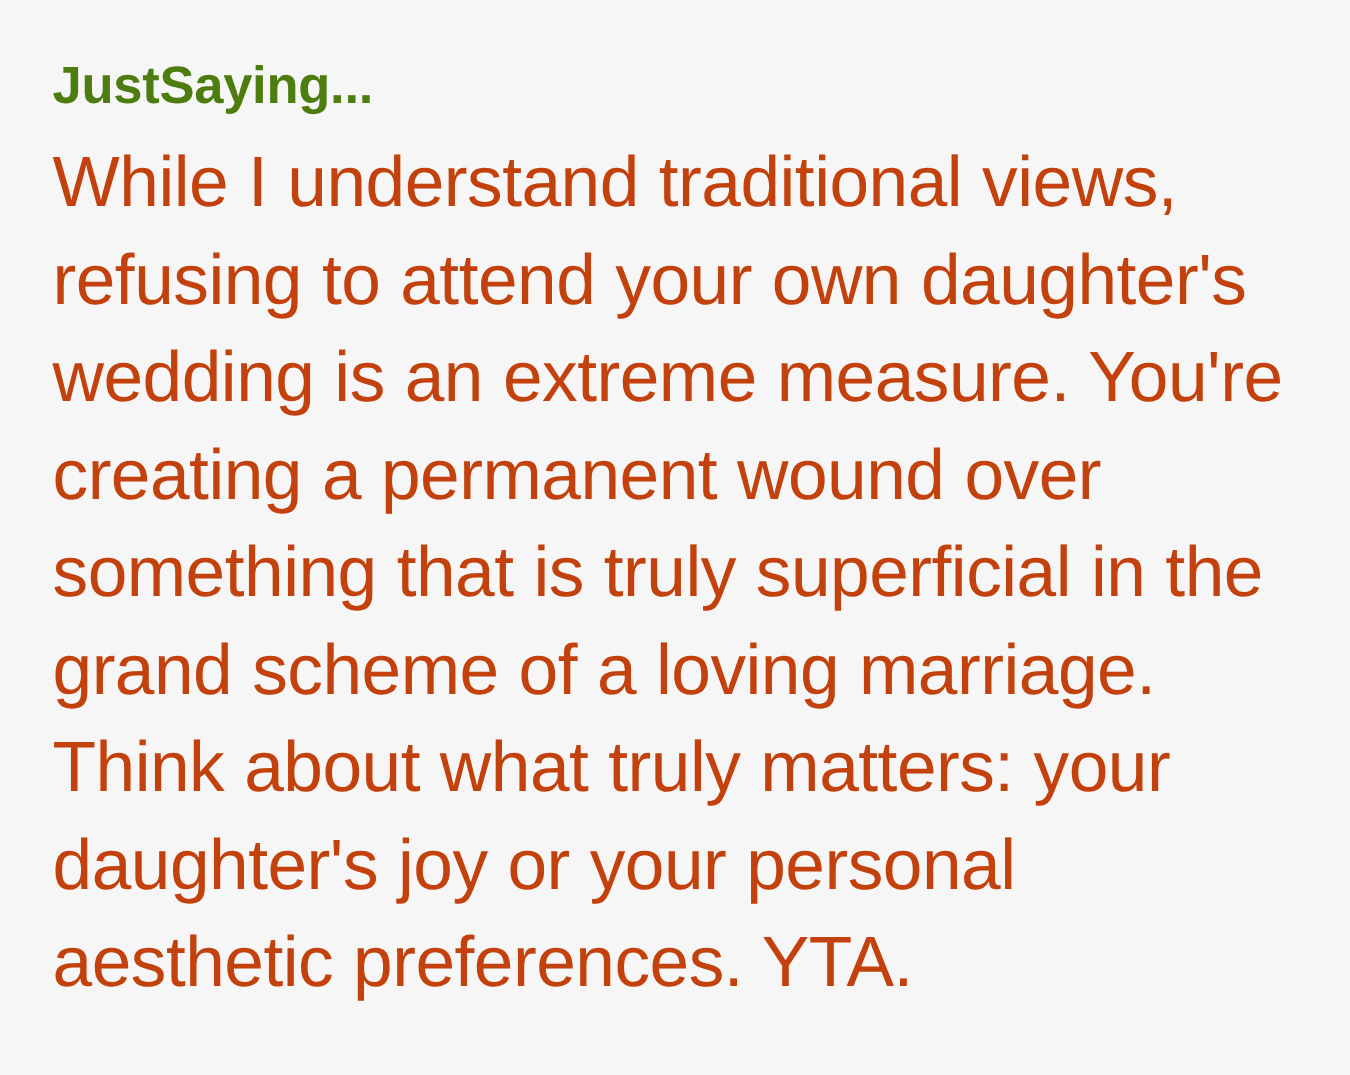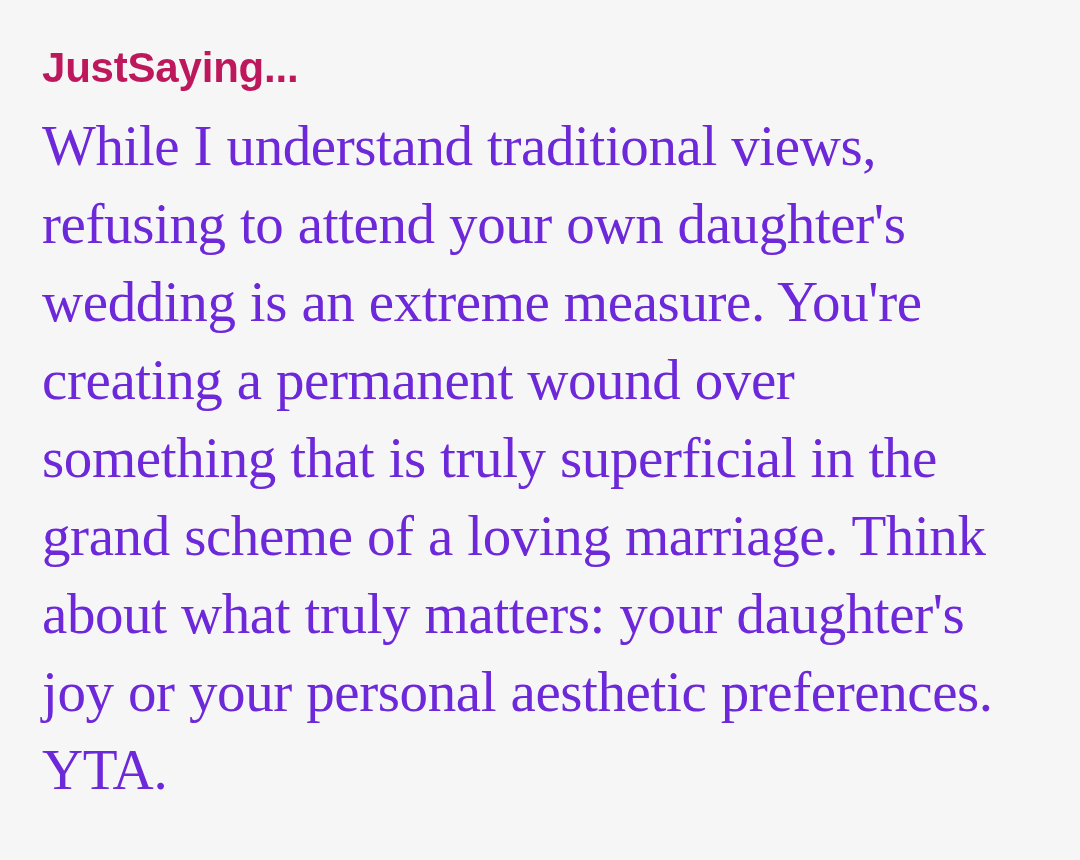--- a/index.html
+++ b/index.html
@@ -28,7 +28,7 @@
     font-size: 42px;
     font-weight: bold;
     line-height: 1.12;
-    color: #be185d;
+    color: #4d7c0f;
     letter-spacing: -0.2px;
     margin: 0 0 16px 0;
     white-space: nowrap;

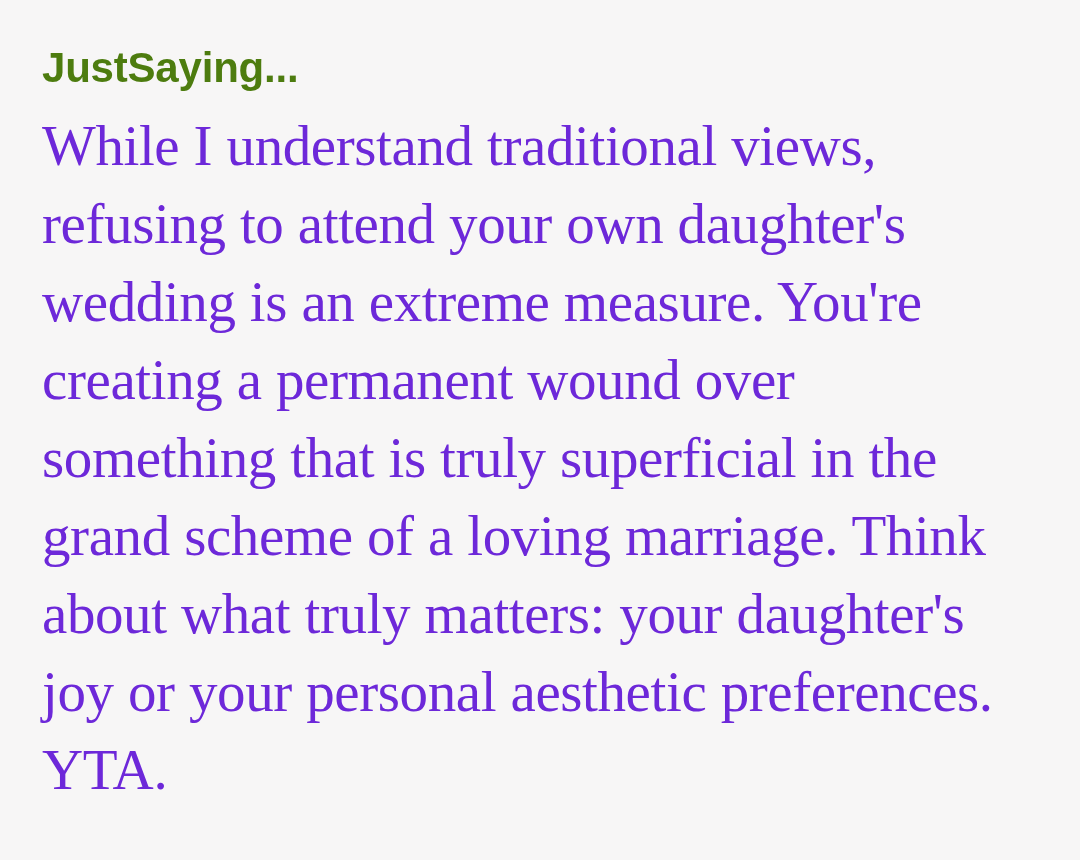--- a/index.html
+++ b/index.html
@@ -35,11 +35,11 @@
   }
 
   .comment-body {
-    font-family: Liberation Serif, serif;
+    font-family: Liberation Sans, sans-serif;
     font-size: 57px;
     font-weight: normal;
     line-height: 78px;
-    color: #6d28d9;
+    color: #c2410c;
     letter-spacing: -0.4px;
     margin: 0;
     max-width: 1000px;

